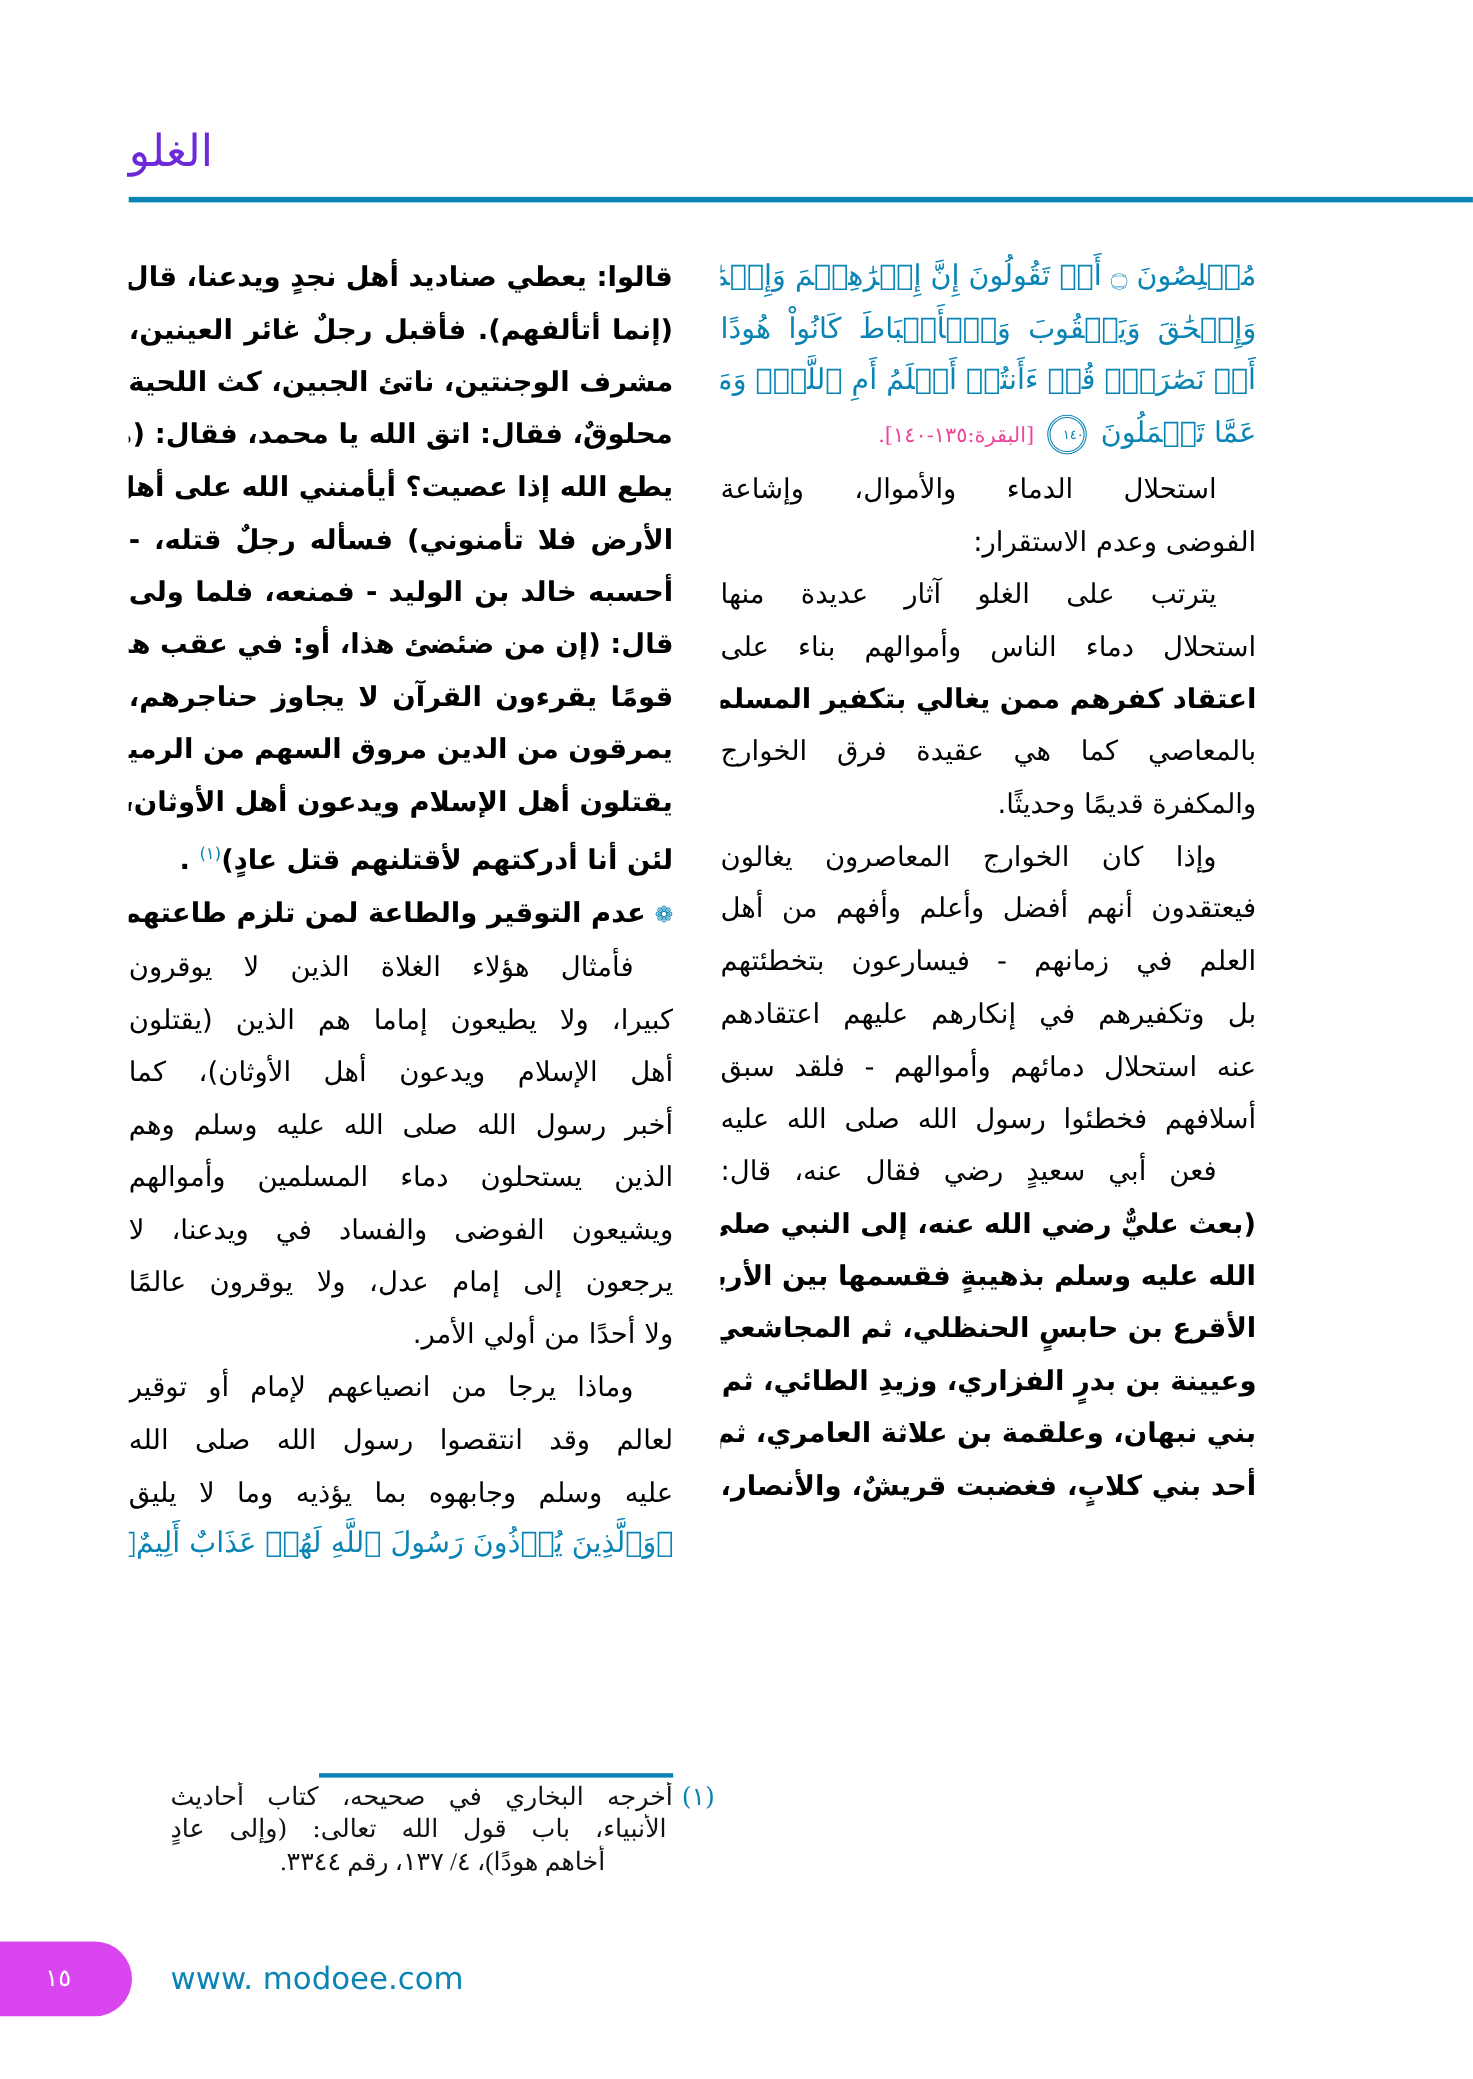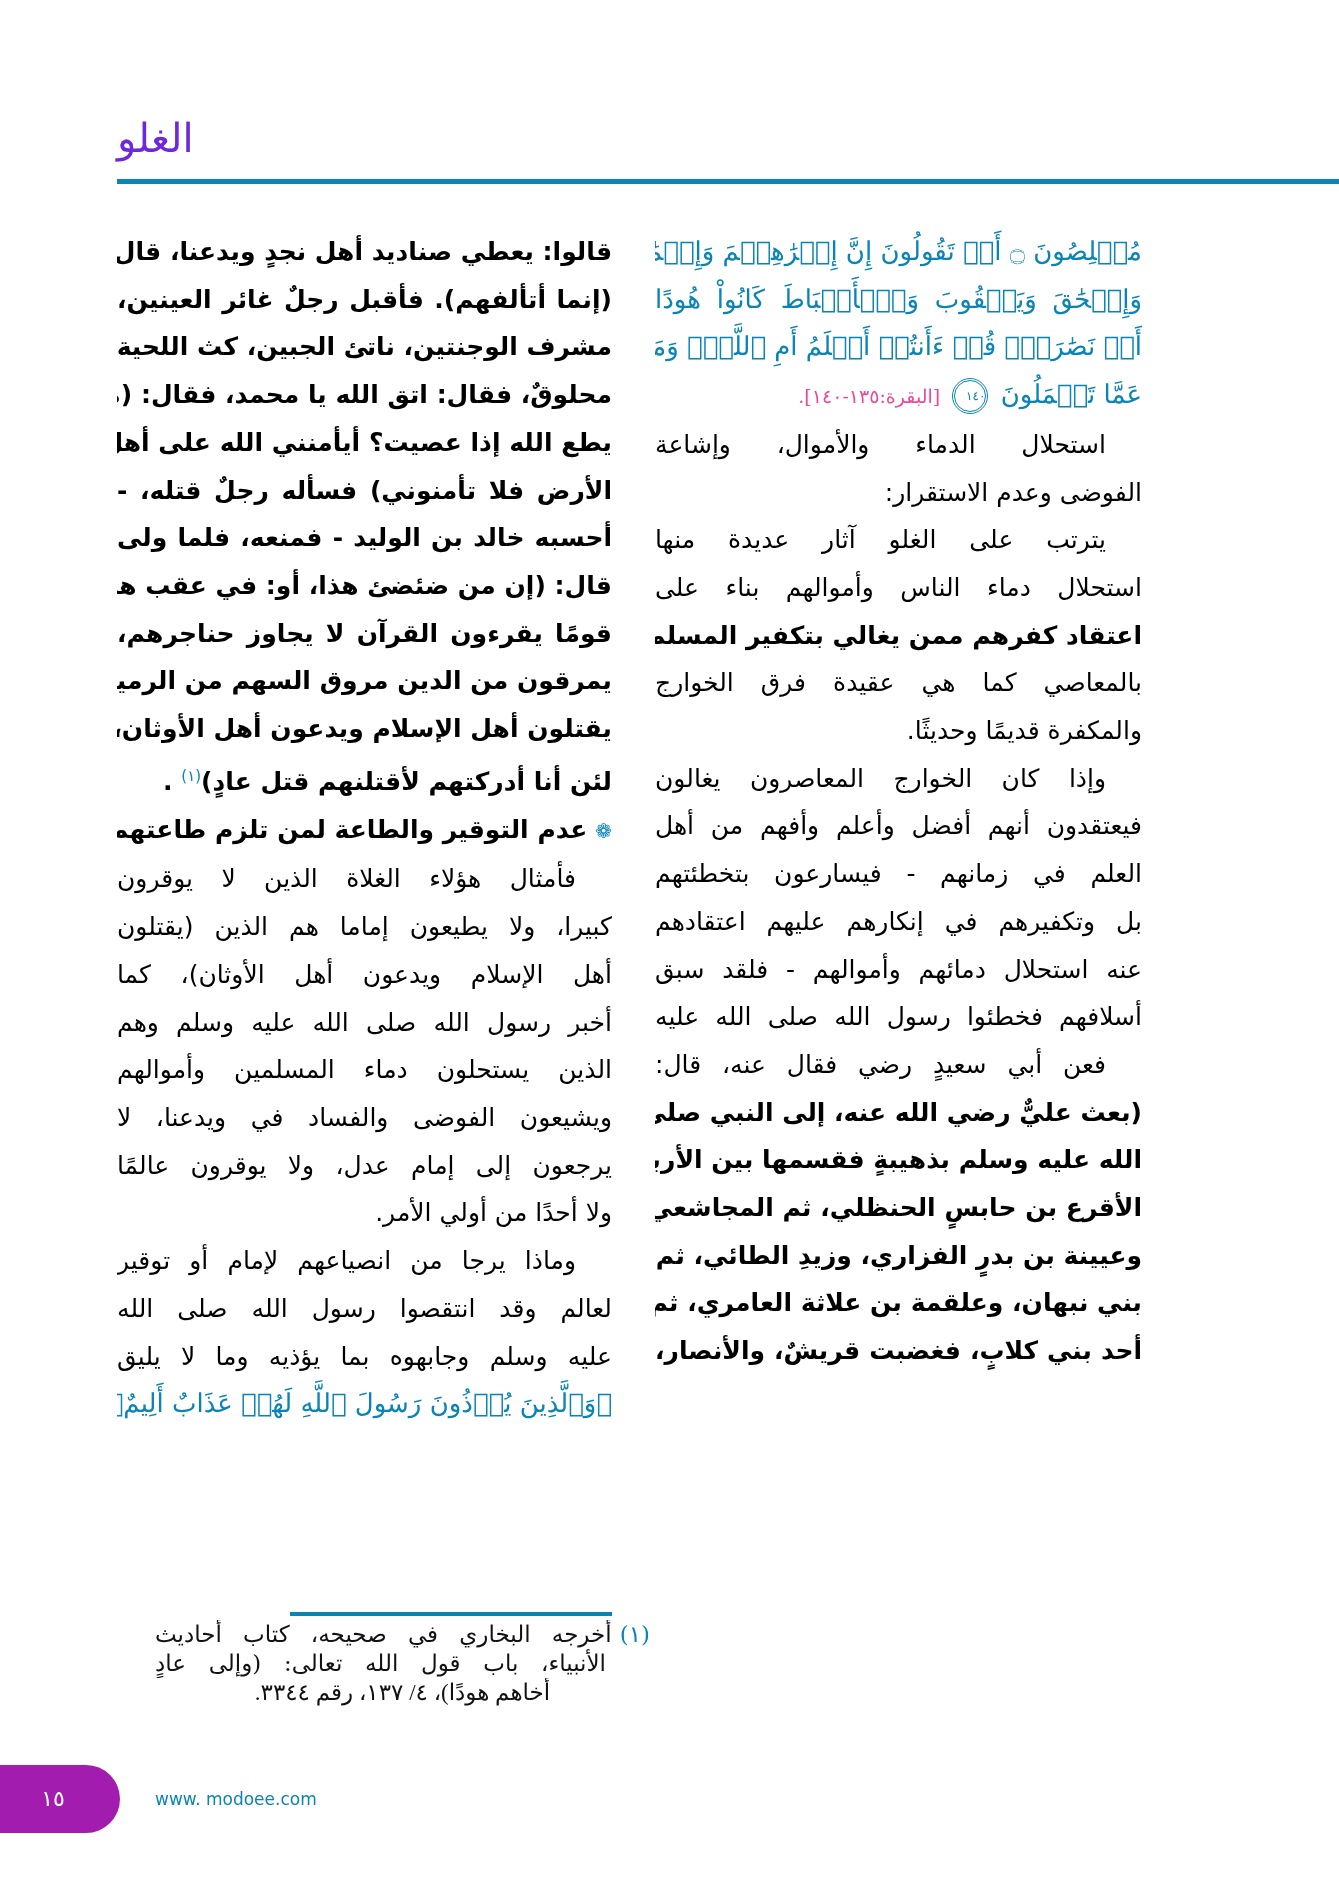--- a/index.html
+++ b/index.html
@@ -45,7 +45,7 @@
     .footnote .line.center { text-align-last: center; font-family: Liberation Serif, serif; }
     .page-badge {
       position: absolute; left: 0; top: 1765px; width: 120px; height: 68px;
-      background: #a21caf; border-radius: 0 34px 34px 0;
+      background: #d946ef; border-radius: 0 34px 34px 0;
       color: #fff; font-size: 22px; line-height: 68px; text-align: center; padding-right: 14px; box-sizing: border-box;
     }
     .site-url {

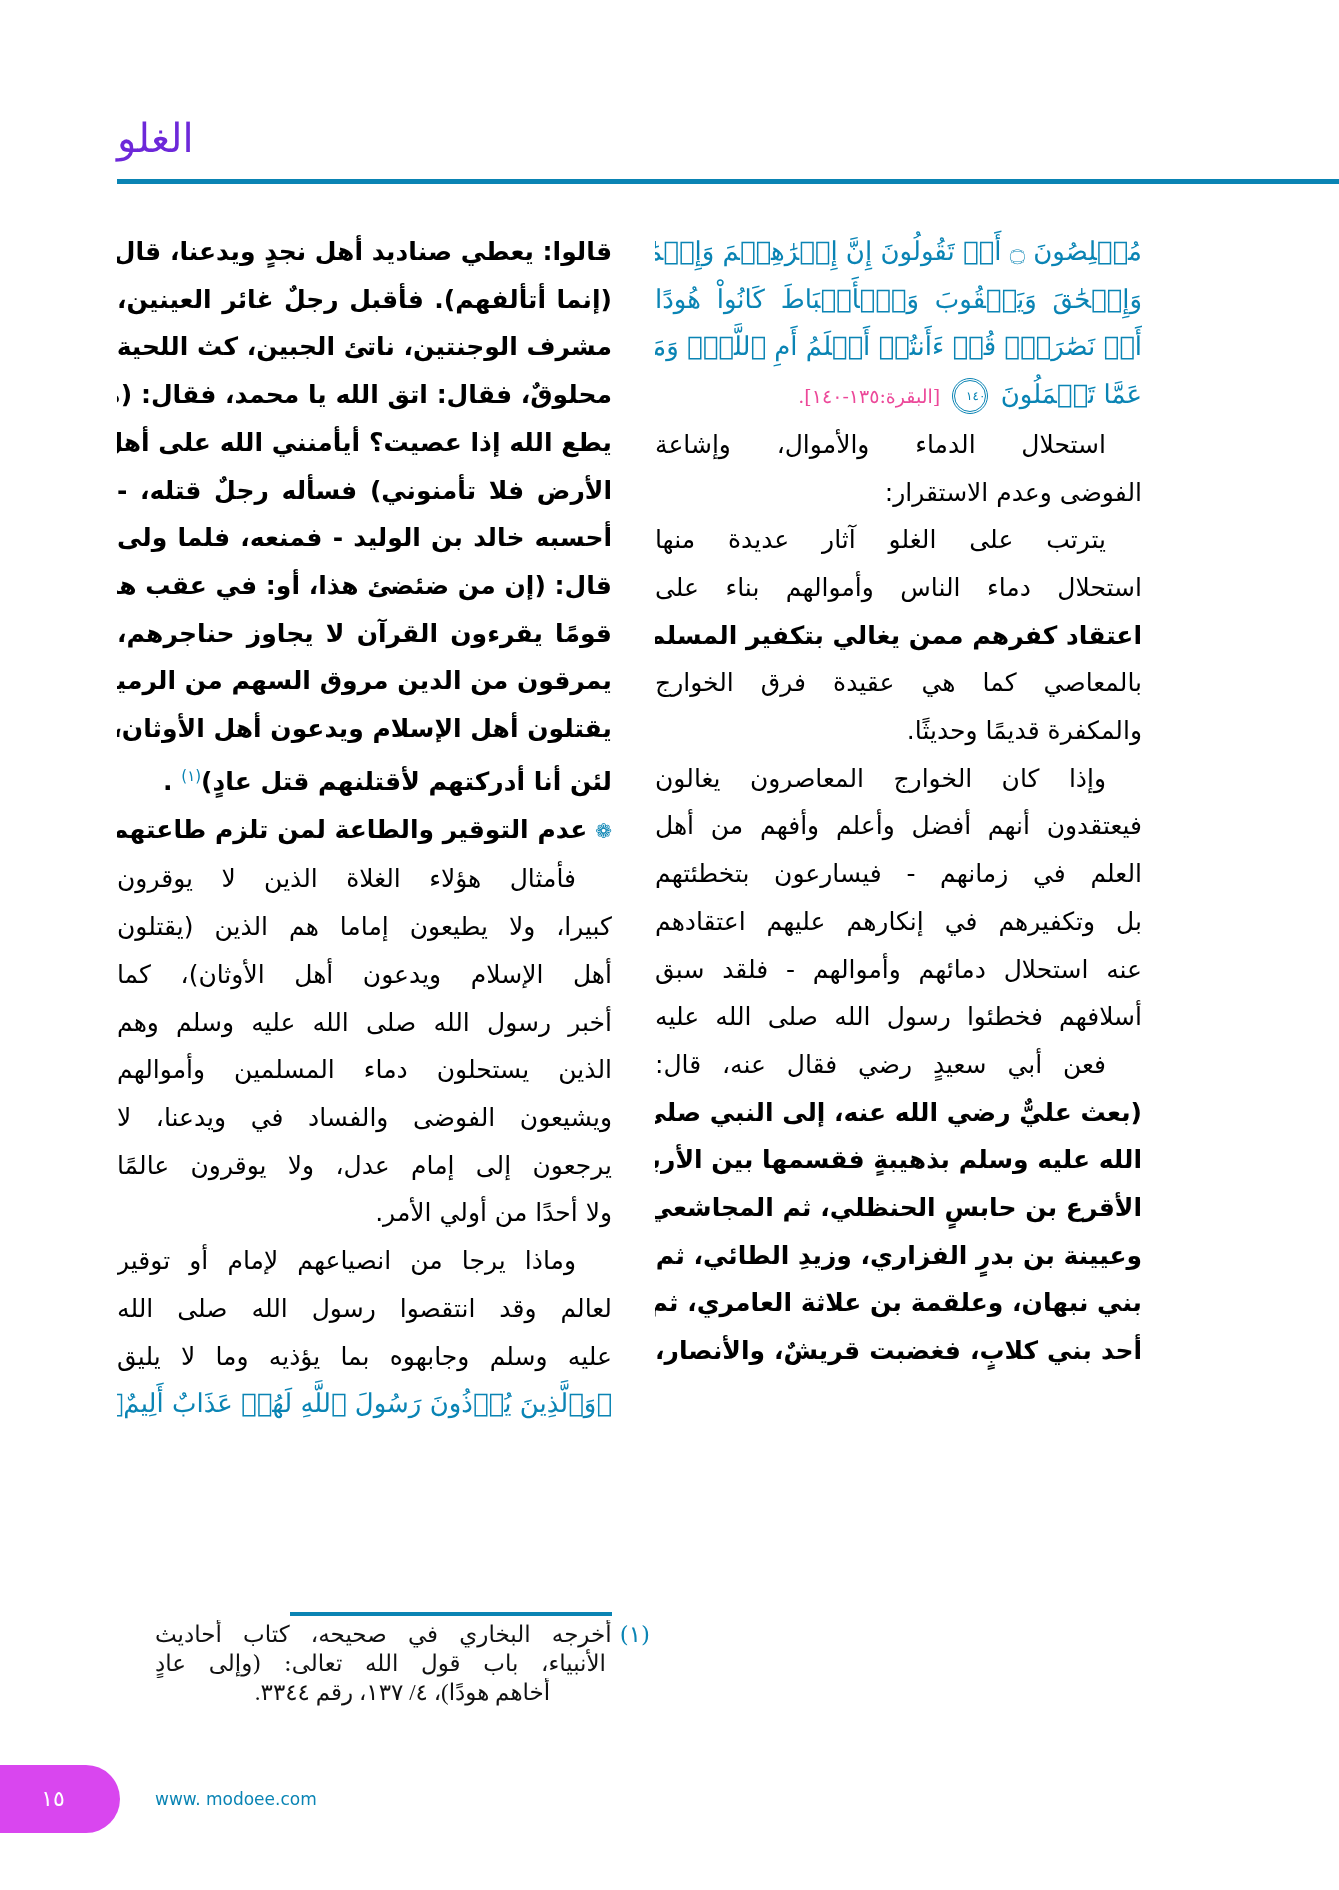--- a/index.html
+++ b/index.html
@@ -50,7 +50,7 @@
     }
     .site-url {
       position: absolute; left: 155px; top: 1775px; font-family: "DejaVu Sans", sans-serif;
-      font-size: 17px; color: #0a84b4; line-height: 48px;
+      font-size: 28px; color: #0a84b4; line-height: 48px;
     }
   </style>
 </head>

